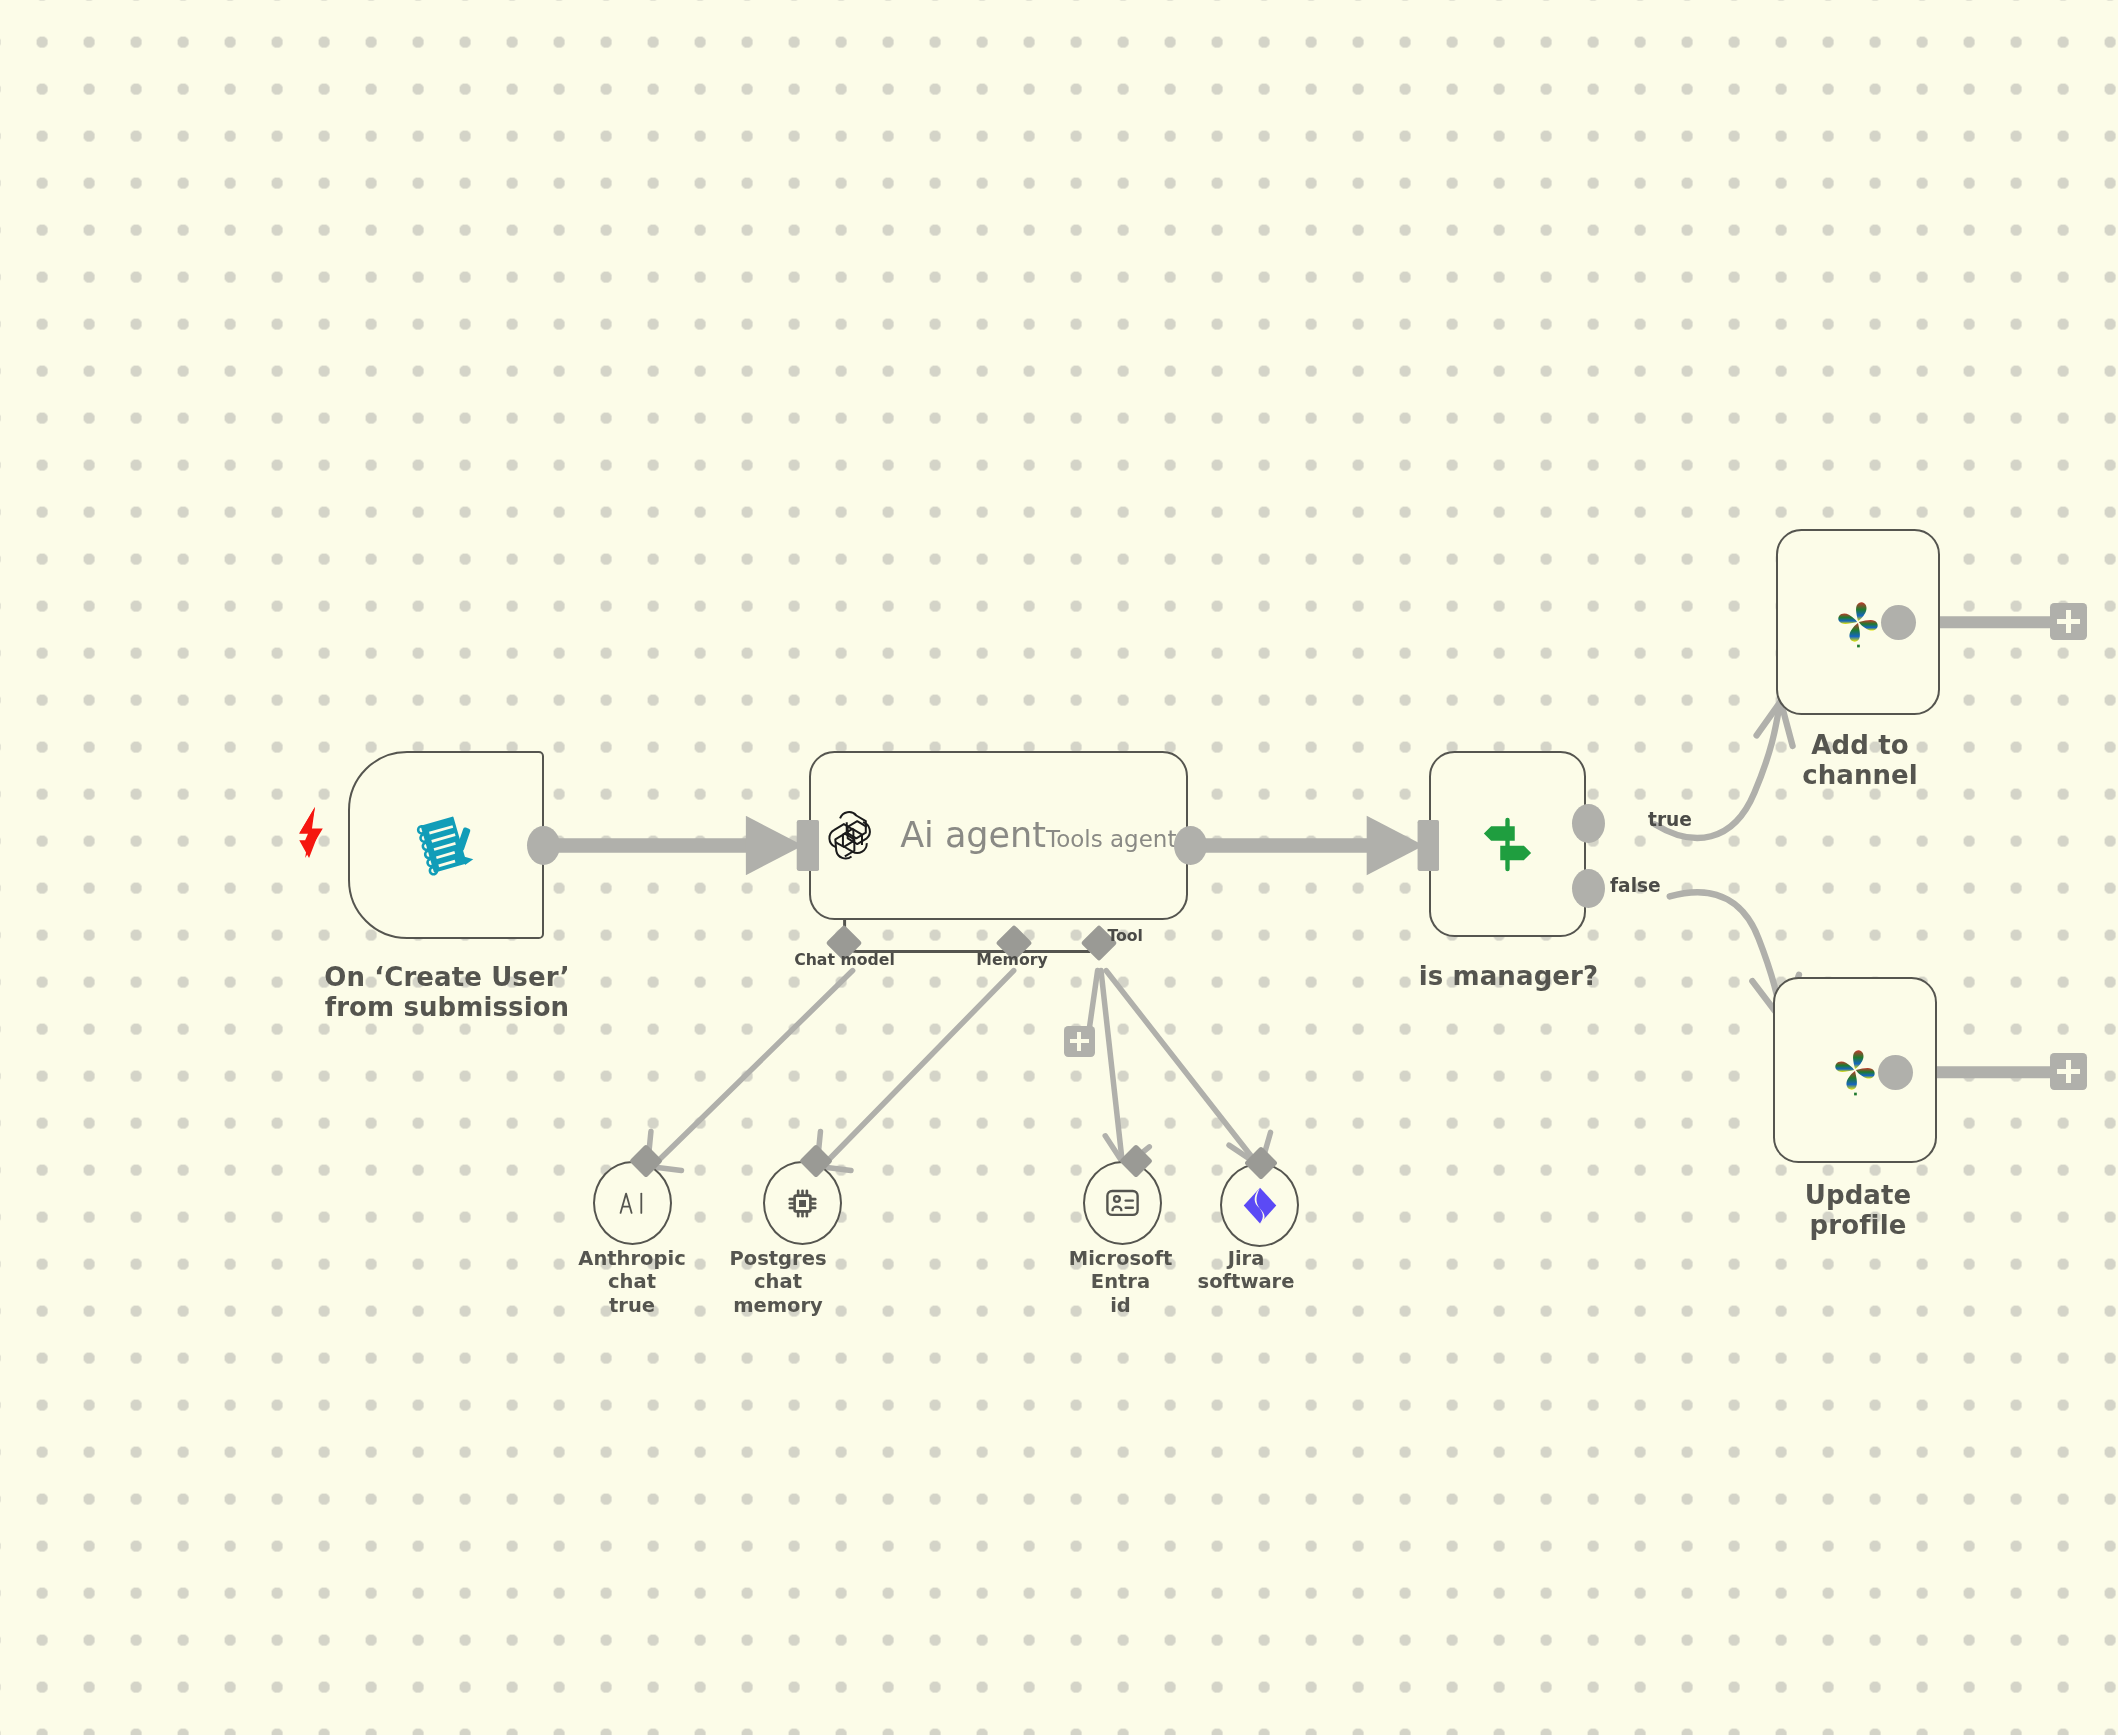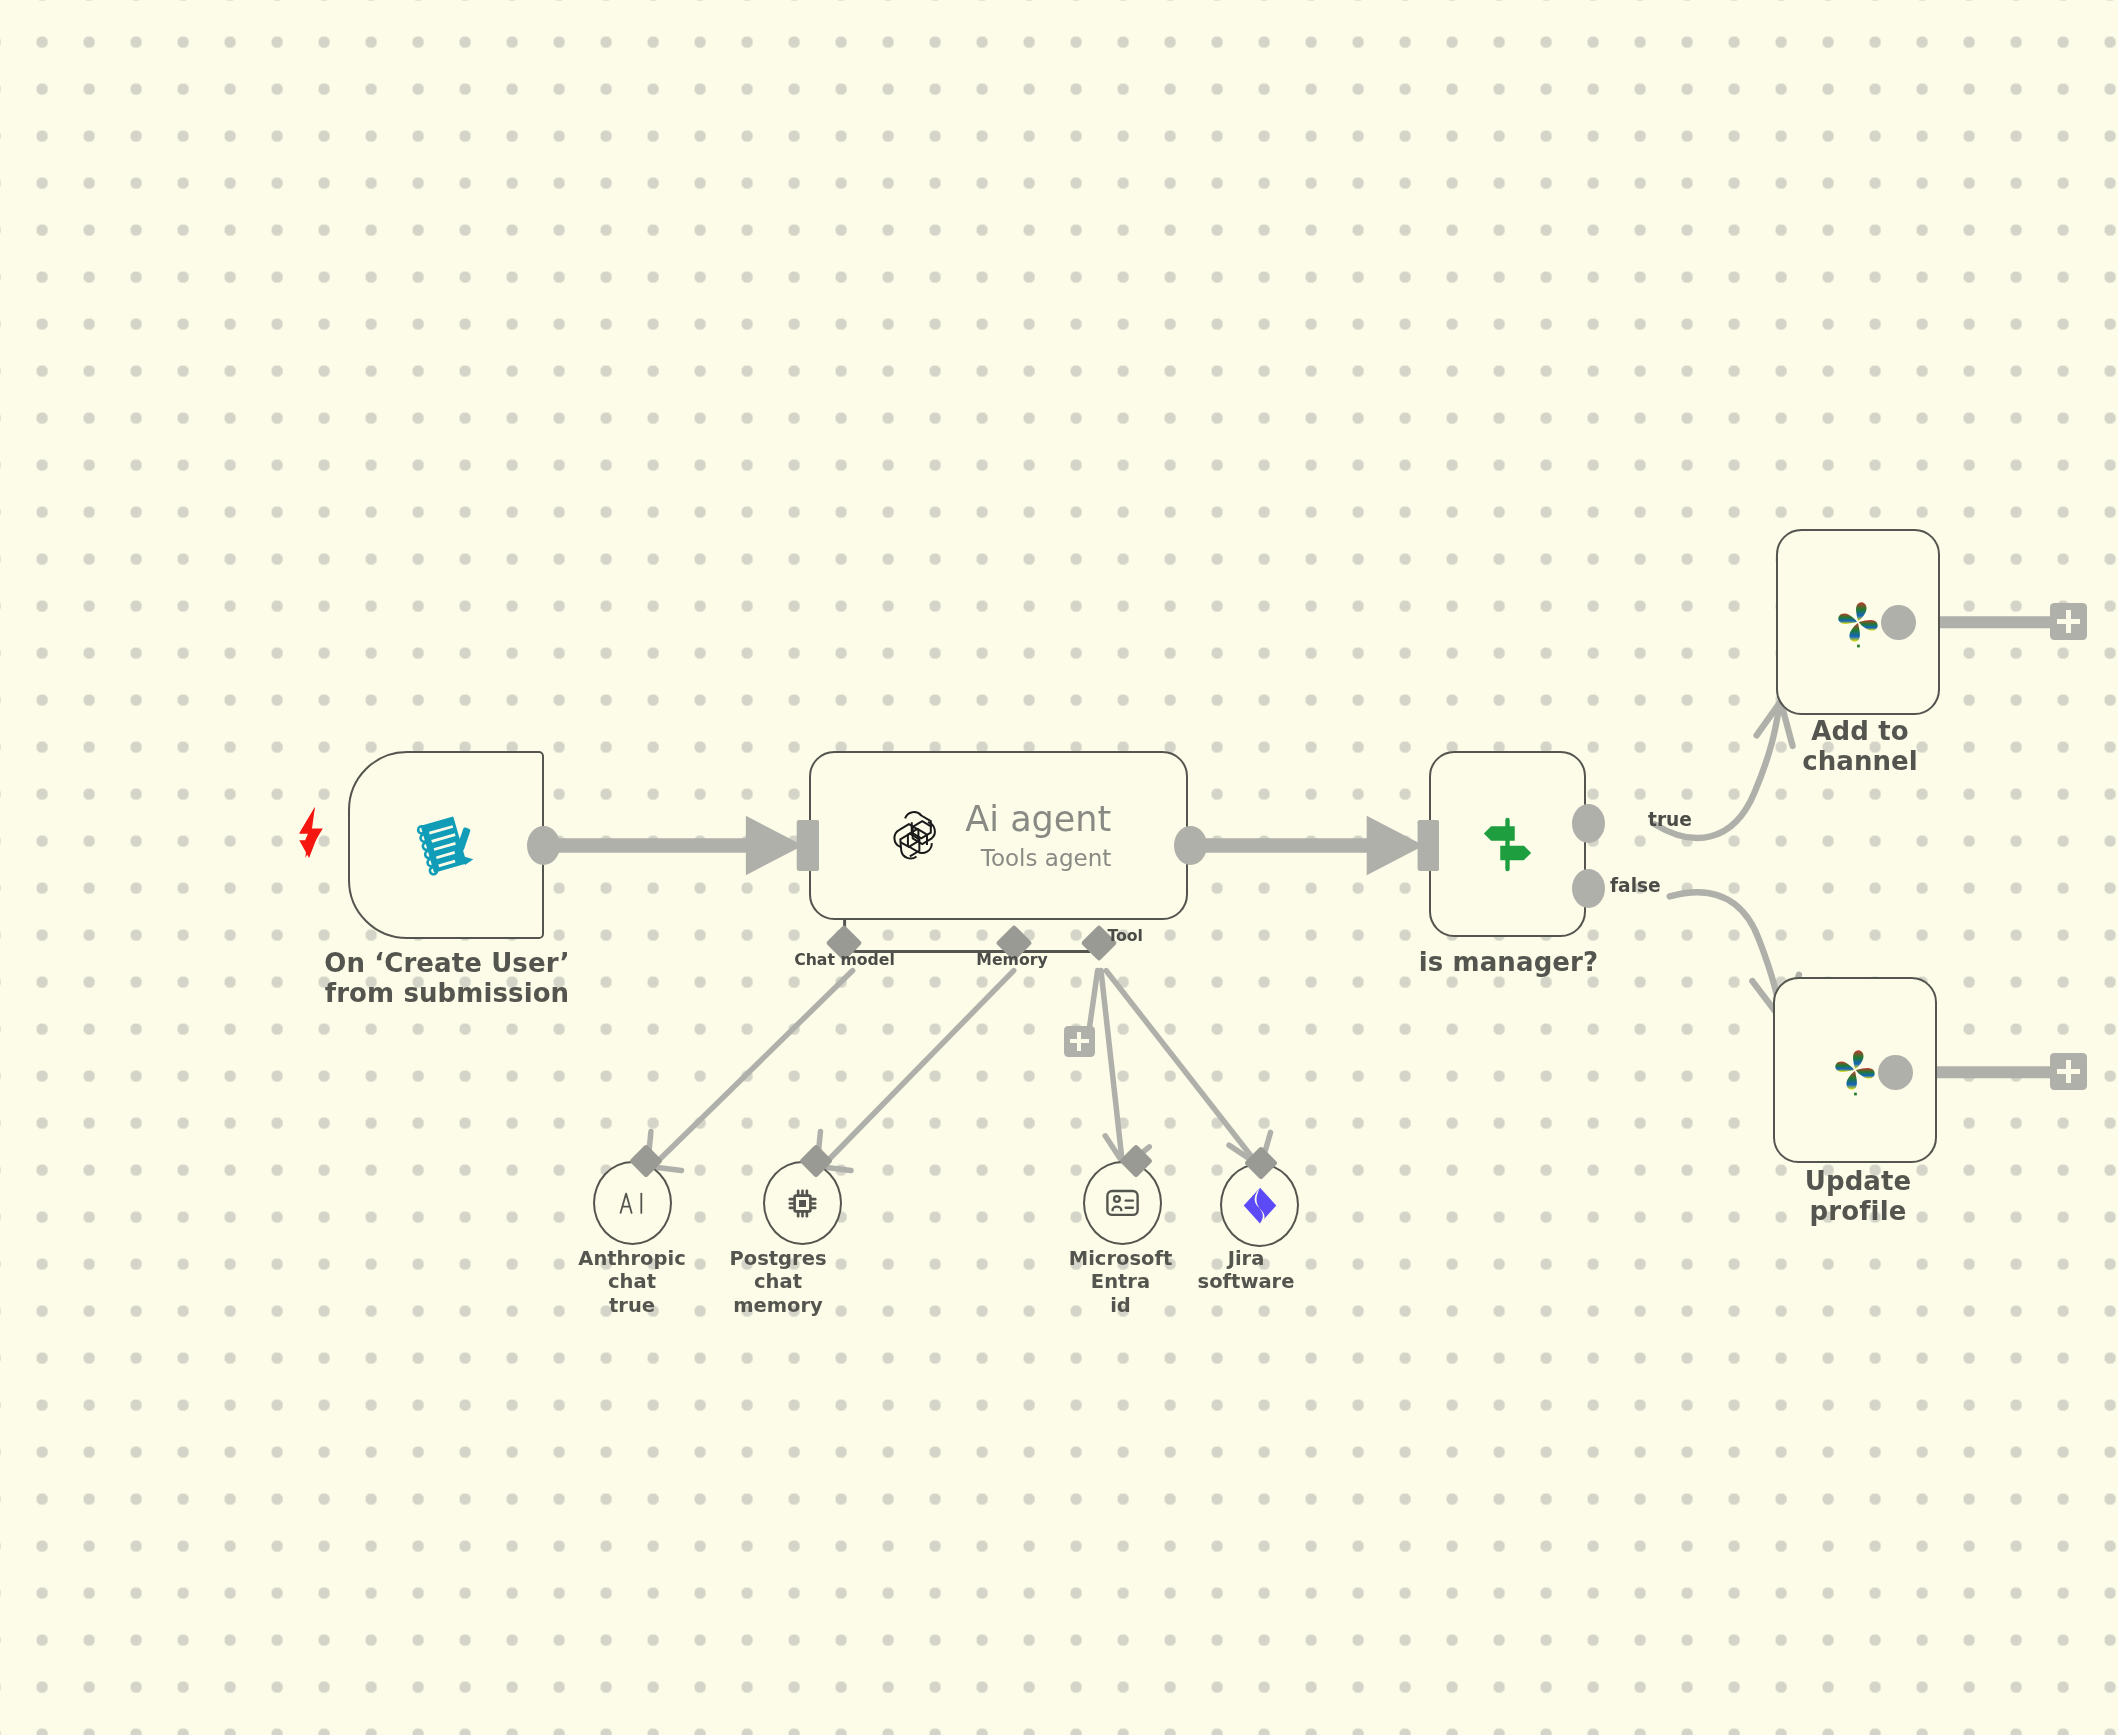--- a/index.html
+++ b/index.html
@@ -40,6 +40,7 @@
     line-height:1.16;
     letter-spacing:0.1px;
     white-space:pre-line;
+    margin-top:14px;
   }
 
   

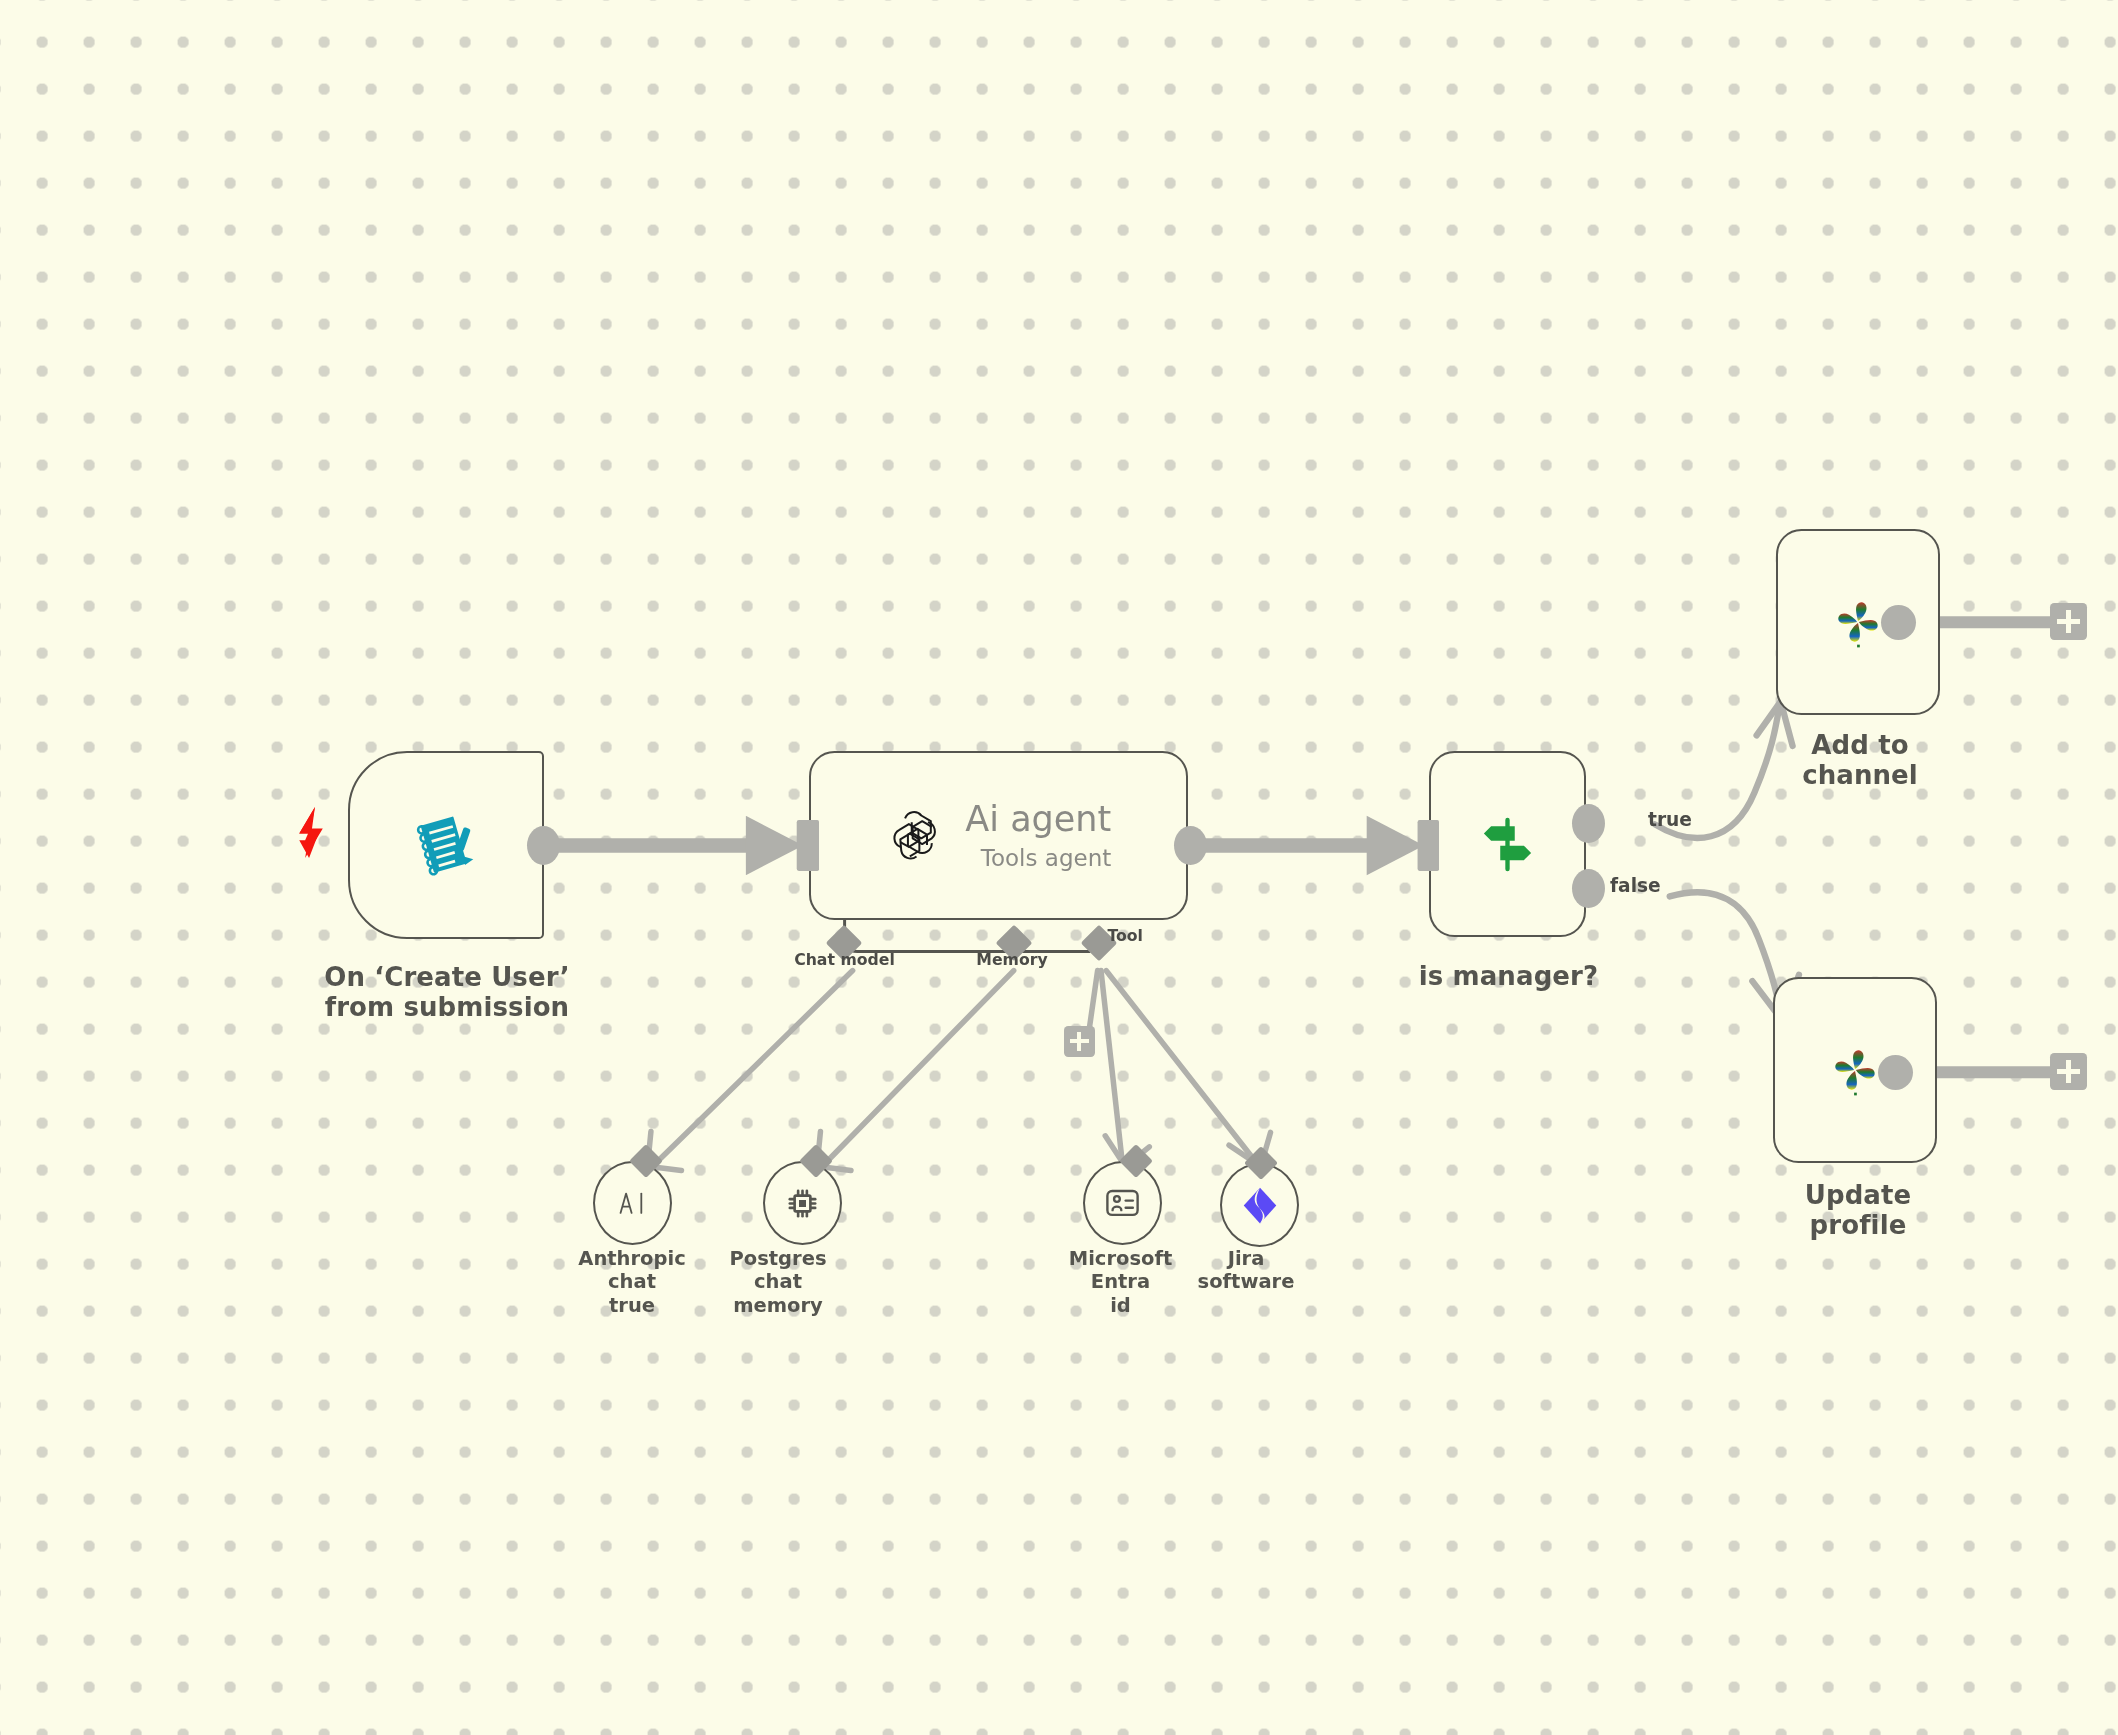--- a/index.html
+++ b/index.html
@@ -209,7 +209,7 @@
         </g>
       </svg>
     </span>
-    <div style="display:flex;flex-direction:column;align-items:flex-end;">
+    <div style="display:flex;flex-direction:row;align-items:flex-start;">
       <div style="color:#8a8a85;font-size:35px;font-weight:400;line-height:1;">Ai agent</div>
       <div style="color:#8a8a85;font-size:23px;font-weight:400;margin-top:10px;line-height:1;">Tools agent</div>
     </div>

